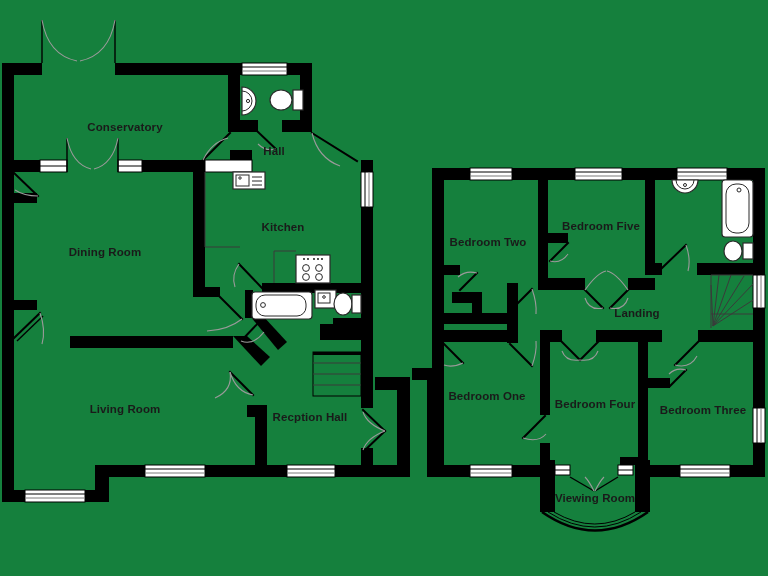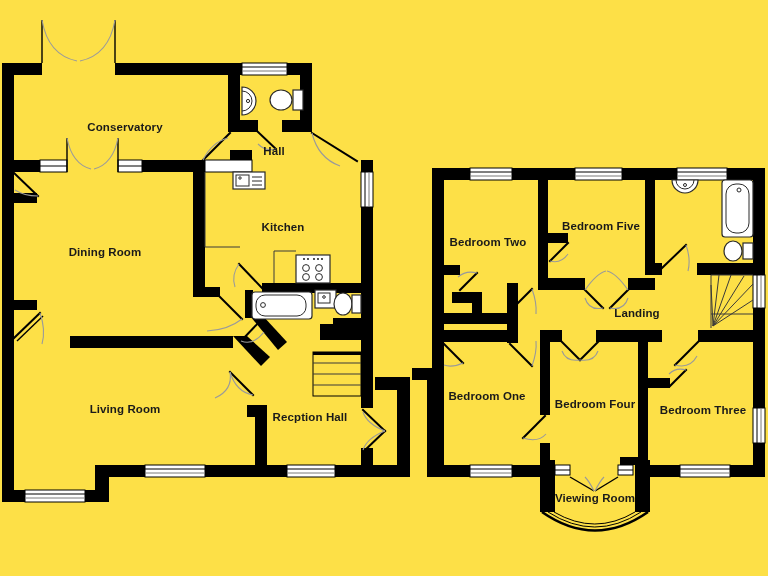--- a/index.html
+++ b/index.html
@@ -3,7 +3,7 @@
 <meta charset="utf-8">
 <style>
   html,body{margin:0;padding:0;background:#ffffff;}
-  .canvas{position:relative;width:768px;height:576px;background:#fde047;overflow:hidden;
+  .canvas{position:relative;width:768px;height:576px;background:#15803d;overflow:hidden;
           font-family:"Liberation Sans","DejaVu Sans",sans-serif;}
   svg{display:block;}
   .wallgrp{stroke:none;}

